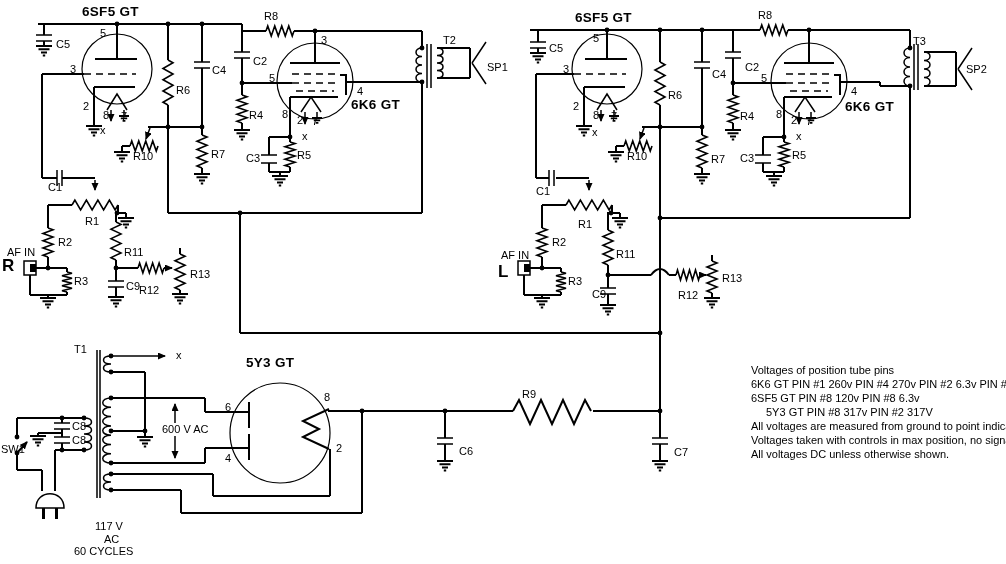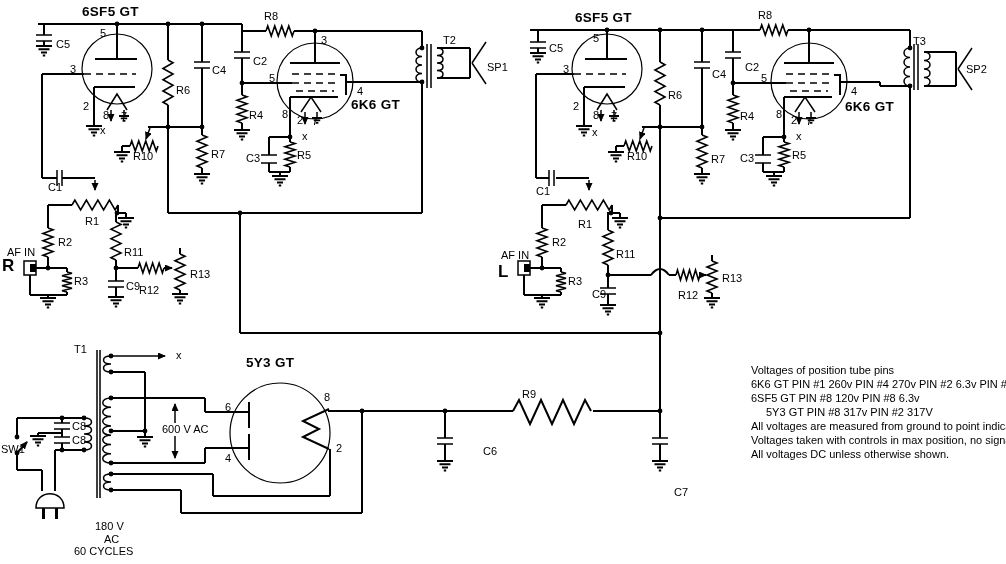--- a/index.html
+++ b/index.html
@@ -417,7 +417,7 @@
       <div class="lb" style="left: 95px; top: 520px;">180 V</div>
       <div class="lb" style="left: 104px; top: 533px;">AC</div>
       <div class="lb" style="left: 74px; top: 545px; text-align: right;">60 CYCLES</div>
-      <div class="lb" style="left: 459px; top: 445px; margin-left: 24px;">C6</div>
+      <div class="lb" style="left: 459px; top: 445px;">C6</div>
       <div class="lb" style="left: 522px; top: 388px;">R9</div>
       <div class="lb" style="left: 674px; top: 446px; margin-top: 40px;">C7</div>
       <div class="lb note" style="left: 751px; top: 364px;">Voltages of position tube pins</div>

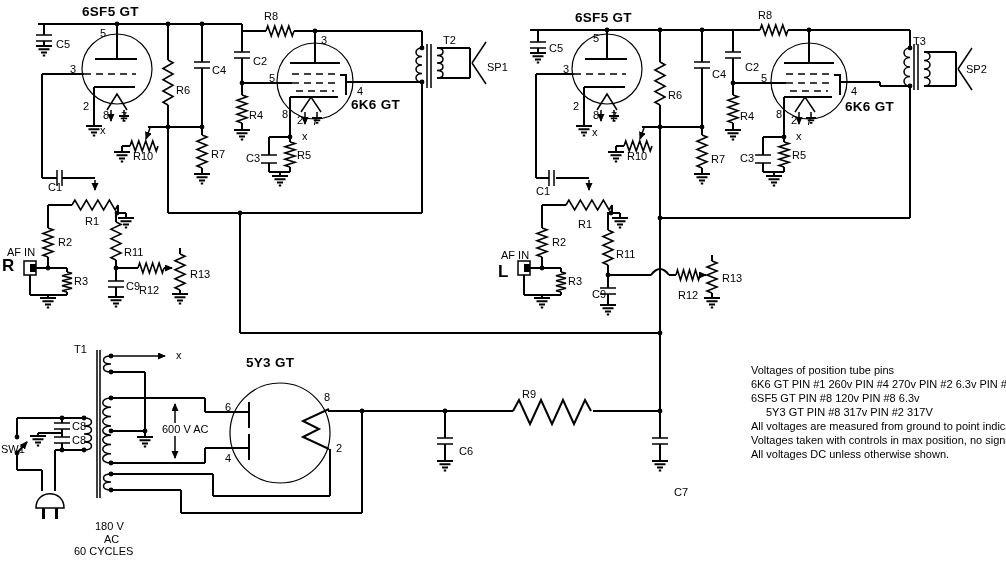--- a/index.html
+++ b/index.html
@@ -419,7 +419,7 @@
       <div class="lb" style="left: 74px; top: 545px; text-align: right;">60 CYCLES</div>
       <div class="lb" style="left: 459px; top: 445px;">C6</div>
       <div class="lb" style="left: 522px; top: 388px;">R9</div>
-      <div class="lb" style="left: 674px; top: 446px; margin-top: 40px;">C7</div>
+      <div class="lb" style="left: 674px; top: 446px;">C7</div>
       <div class="lb note" style="left: 751px; top: 364px;">Voltages of position tube pins</div>
       <div class="lb note" style="left: 751px; top: 378px;">6K6 GT PIN #1 260v PIN #4 270v PIN #2 6.3v PIN #8 14.5v</div>
       <div class="lb note" style="left: 751px; top: 392px;">6SF5 GT PIN #8 120v PIN #8 6.3v</div>

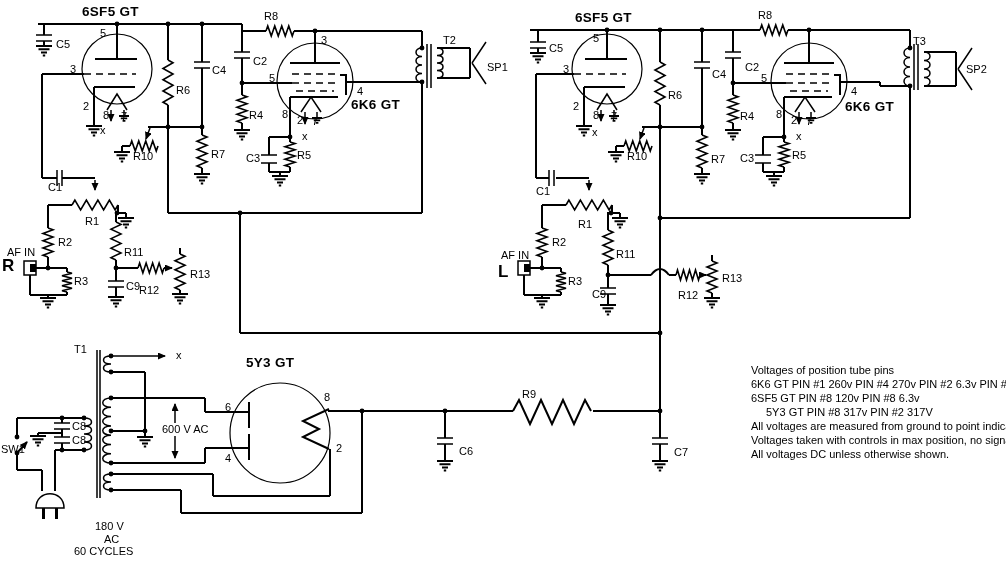--- a/index.html
+++ b/index.html
@@ -414,7 +414,7 @@
       <div class="lb" style="left: 1px; top: 443px;">SW1</div>
       <div class="lb" style="left: 72px; top: 420px;">C8</div>
       <div class="lb" style="left: 72px; top: 434px;">C8</div>
-      <div class="lb" style="left: 95px; top: 520px;">180 V</div>
+      <div class="lb" style="left: 95px; top: 520px;">117 V</div>
       <div class="lb" style="left: 104px; top: 533px;">AC</div>
       <div class="lb" style="left: 74px; top: 545px; text-align: right;">60 CYCLES</div>
       <div class="lb" style="left: 459px; top: 445px;">C6</div>

